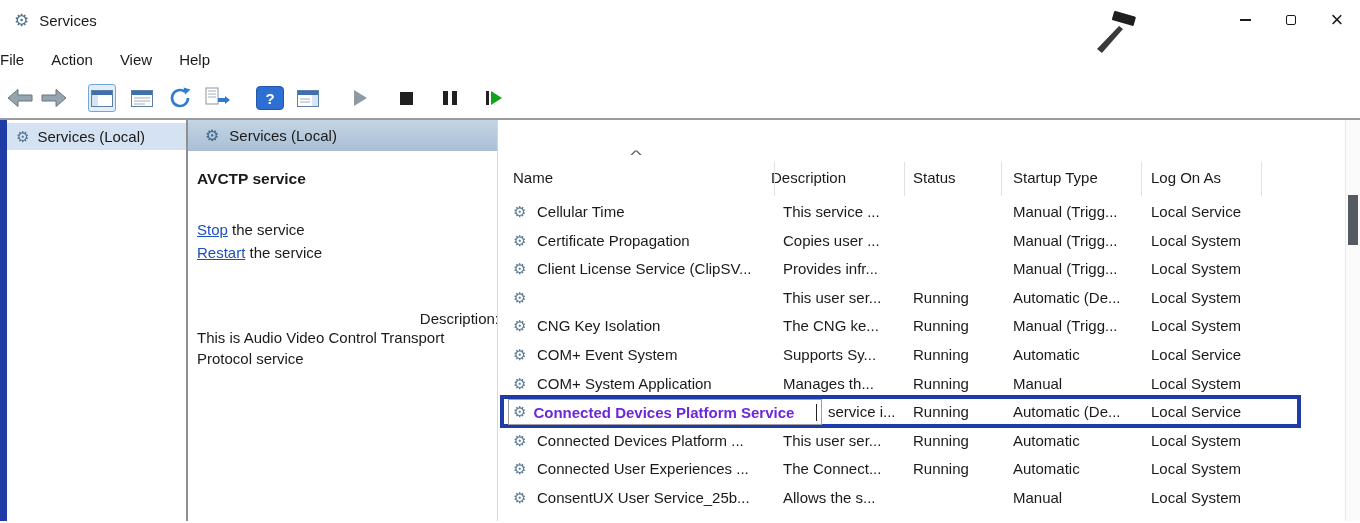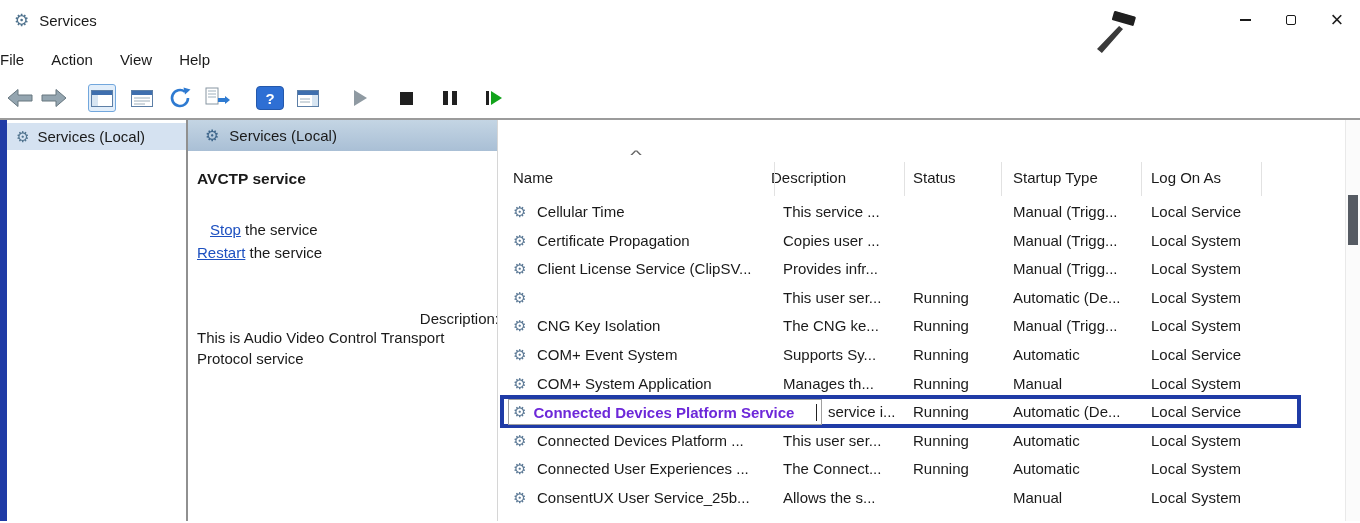--- a/index.html
+++ b/index.html
@@ -53,7 +53,7 @@
   
   .info { position:absolute; left:9px; top:50px; width:302px; }
   .svc-title { font-weight:bold; font-size:15.5px; }
-  .stop-line { margin-top:30px; line-height:23px;margin-left:13px; }
+  .stop-line { margin-top:30px; line-height:23px; }
   .restart-line { line-height:23px; }
   .link { color:var(--link-blue); text-decoration:underline; cursor:pointer; }
   .desc-label { margin-top:46px;text-align:right; }

